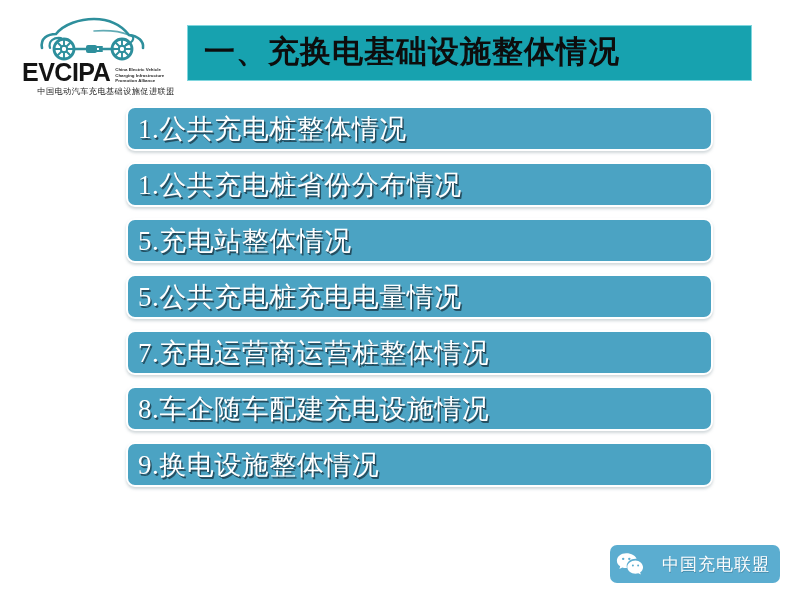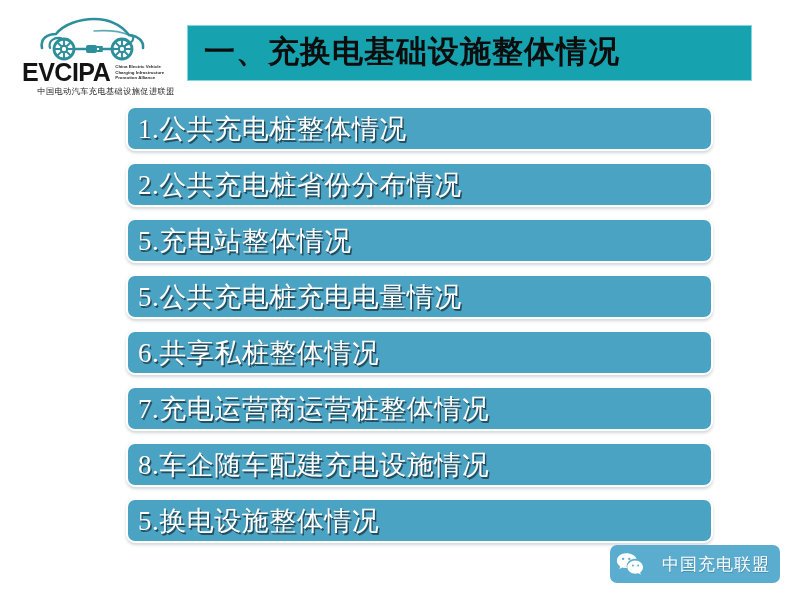--- a/index.html
+++ b/index.html
@@ -45,7 +45,7 @@
     width: 164px;
     height: 24px;
     display: flex;
-    align-items: center;
+    align-items: flex-end;
   }
   #logo-wordmark {
     font-family: "Liberation Sans", sans-serif;

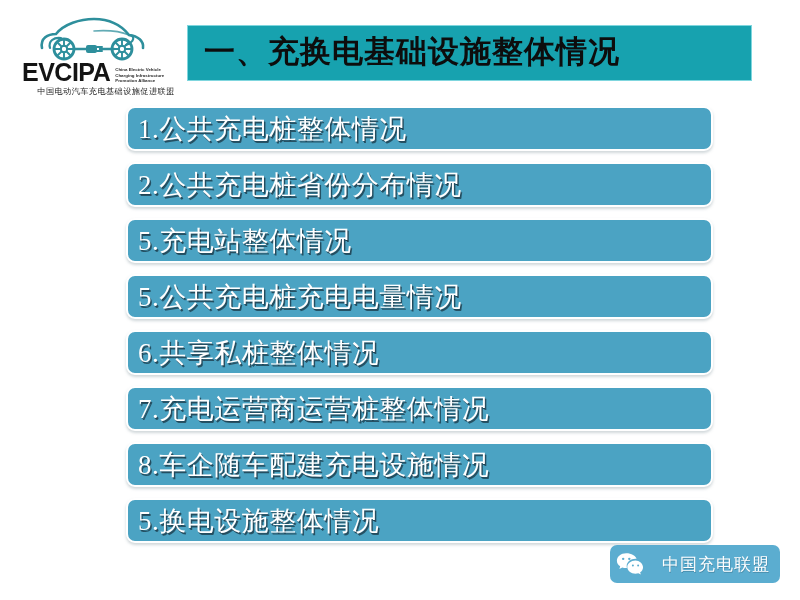--- a/index.html
+++ b/index.html
@@ -218,7 +218,7 @@
       <span class="toc-label">1.公共充电桩整体情况</span>
     </div>
     <div class="toc-item">
-      <span class="toc-label">2.公共充电桩省份分布情况</span>
+      <span class="toc-label">1.公共充电桩省份分布情况</span>
     </div>
     <div class="toc-item">
       <span class="toc-label">5.充电站整体情况</span>

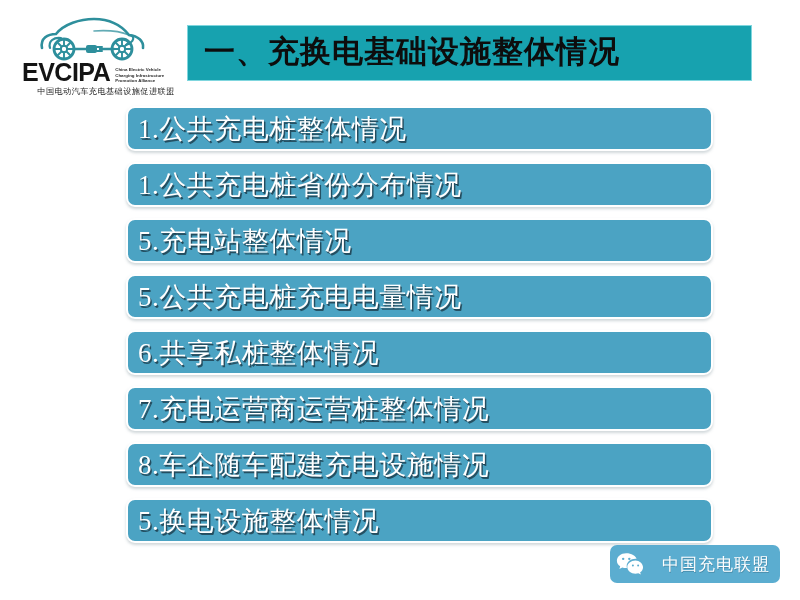--- a/index.html
+++ b/index.html
@@ -227,9 +227,6 @@
       <span class="toc-label">5.公共充电桩充电电量情况</span>
     </div>
     <div class="toc-item">
-      <span class="toc-label">6.共享私桩整体情况</span>
-    </div>
-    <div class="toc-item">
       <span class="toc-label">7.充电运营商运营桩整体情况</span>
     </div>
     <div class="toc-item">

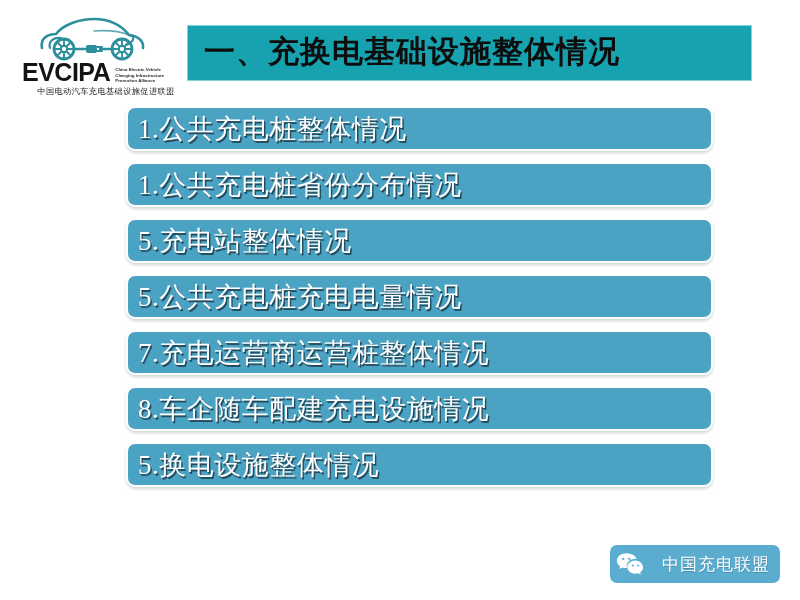--- a/index.html
+++ b/index.html
@@ -233,7 +233,7 @@
       <span class="toc-label">8.车企随车配建充电设施情况</span>
     </div>
     <div class="toc-item">
-      <span class="toc-label">5.换电设施整体情况</span>
+      <span class="toc-label">9.换电设施整体情况</span>
     </div>
   </div>
 

